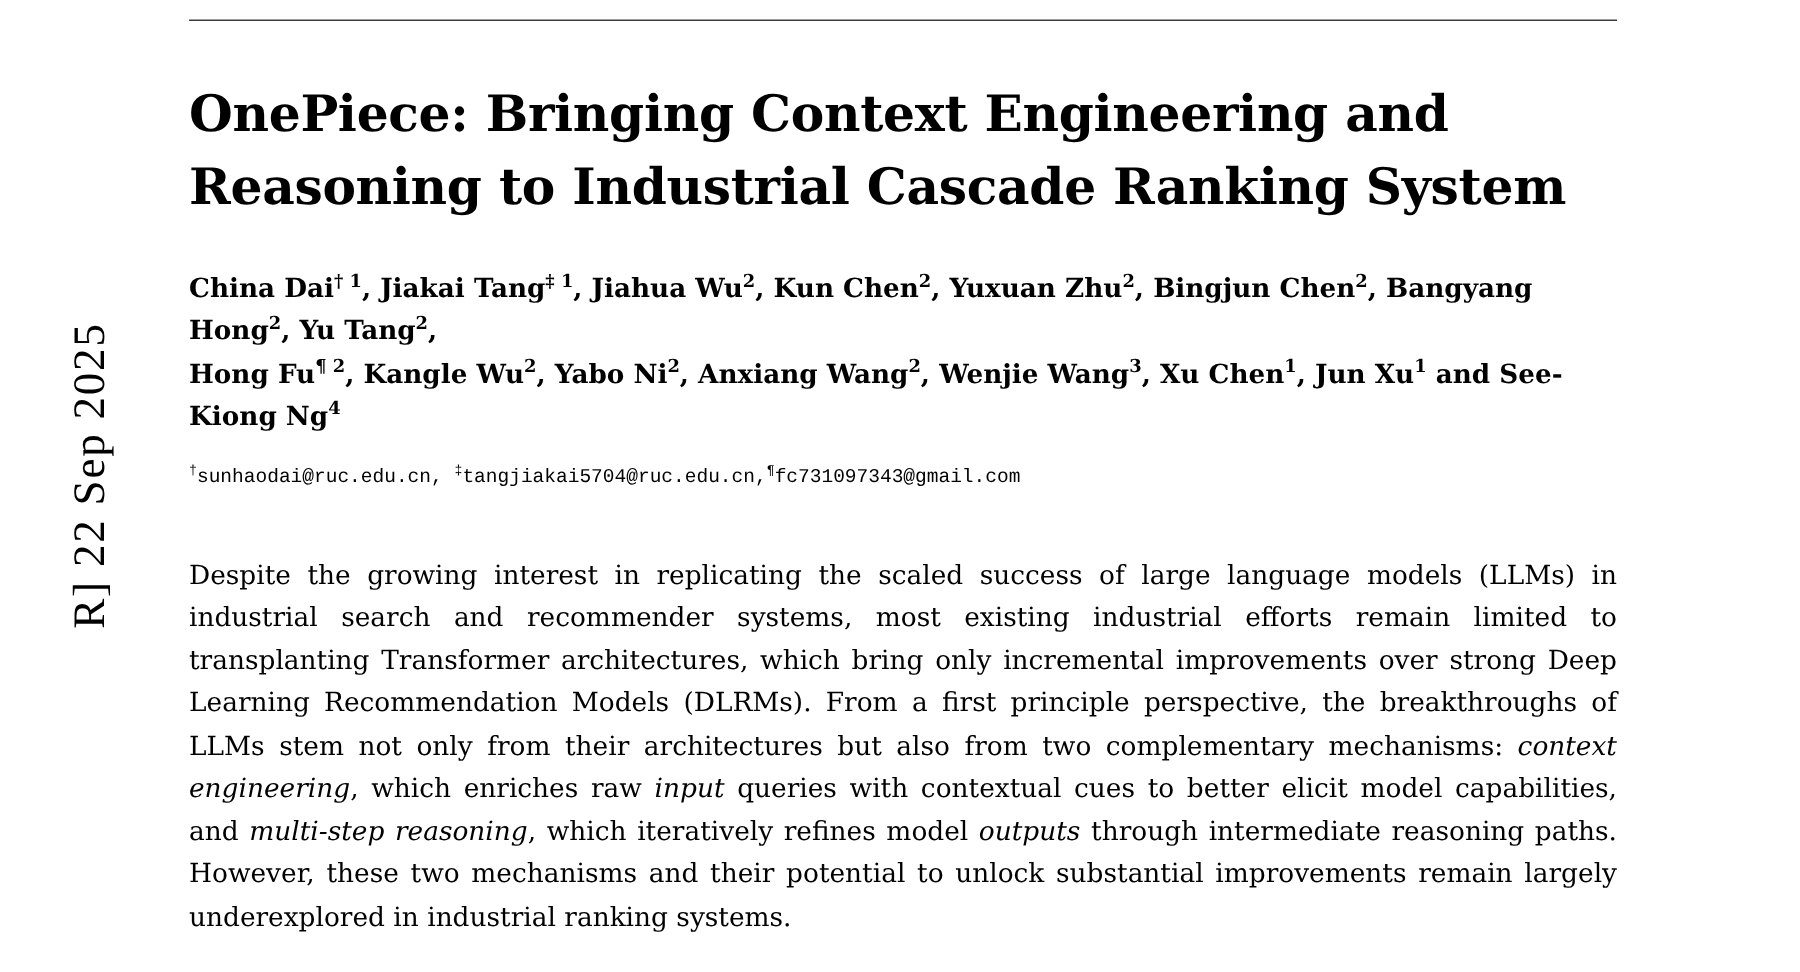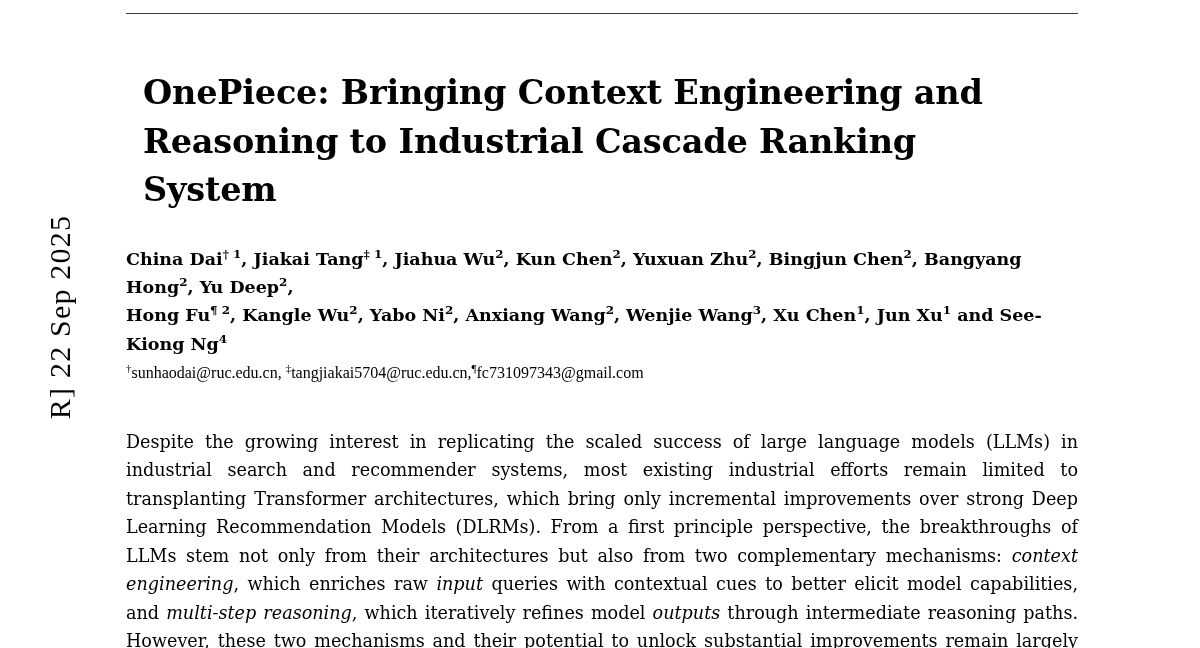--- a/index.html
+++ b/index.html
@@ -68,7 +68,7 @@
   }
 
   h1.title {
-    margin: 17px;
+    margin: 0;
     font-family: "DejaVu Serif", serif;
     font-weight: bold;
     font-size: 33.5px;

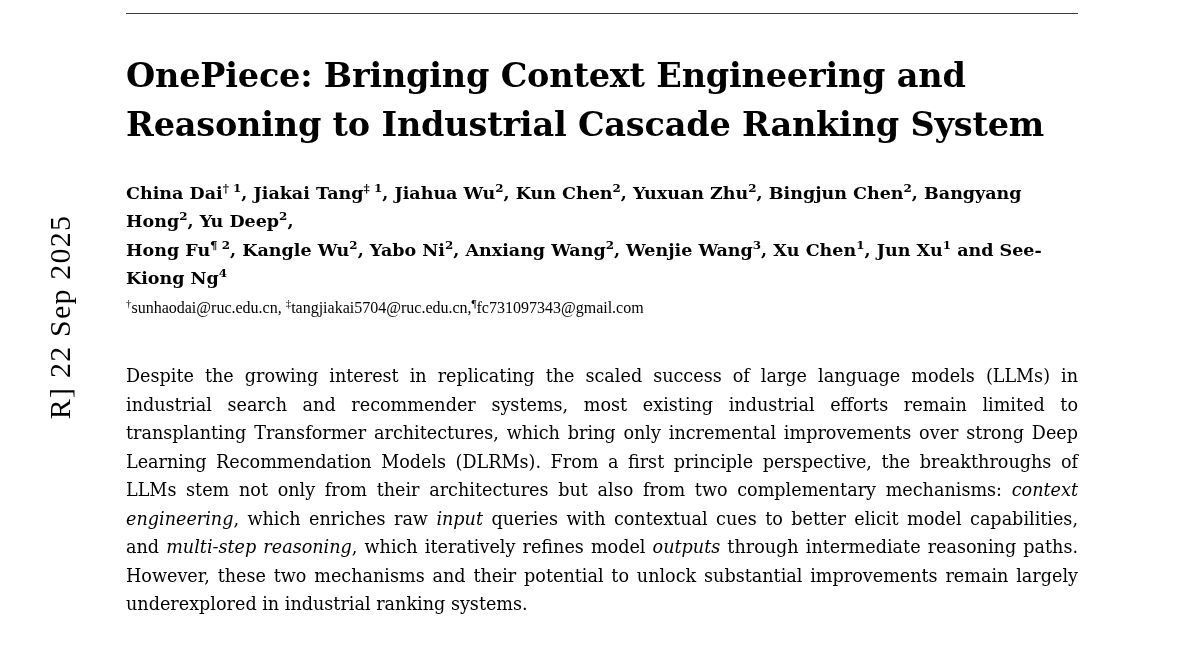--- a/index.html
+++ b/index.html
@@ -140,7 +140,7 @@
       <span>Yuxuan Zhu</span><sup>2</sup>,
       <span>Bingjun Chen</span><sup>2</sup>,
       <span>Bangyang Hong</span><sup>2</sup>,
-      <span>Yu Deep</span><sup>2</sup>,<br>
+      <span>Yu Tang</span><sup>2</sup>,<br>
       <span>Hong Fu</span><sup>¶ 2</sup>,
       <span>Kangle Wu</span><sup>2</sup>,
       <span>Yabo Ni</span><sup>2</sup>,

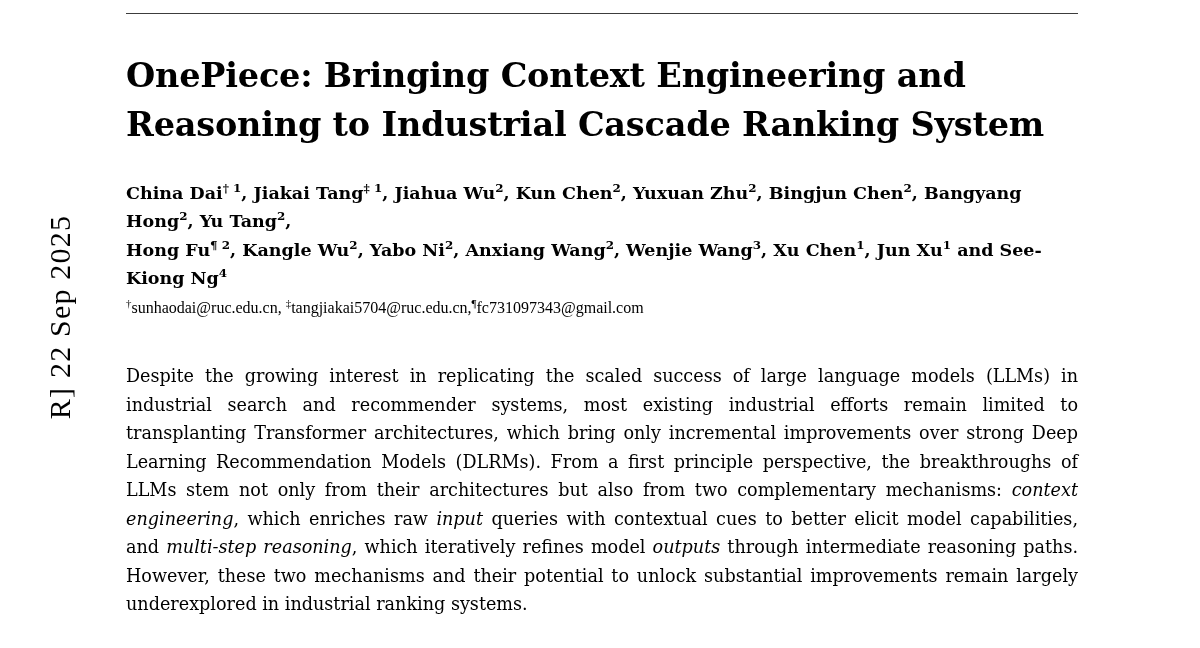--- a/index.html
+++ b/index.html
@@ -90,9 +90,9 @@
     line-height: 1.55;
   }
   .emails {
-    margin-top: 3px;
-    font-family: Liberation Serif, serif;
-    font-size: 16px;
+    margin-top: 15px;
+    font-family: Liberation Mono, monospace;
+    font-size: 13px;
     line-height: 1.55;
   }
   sup {

